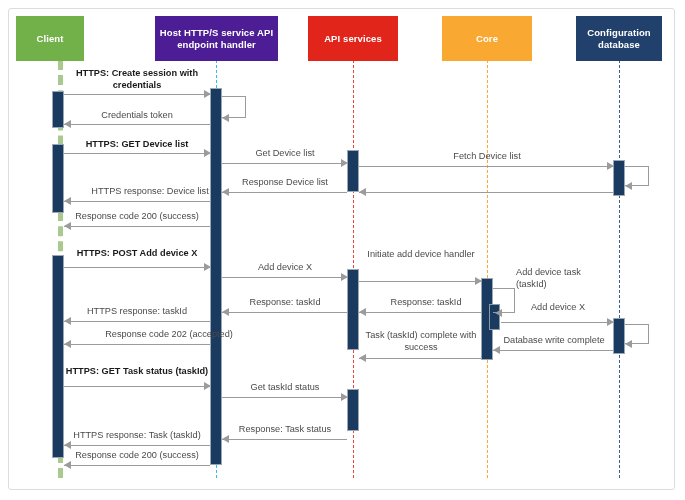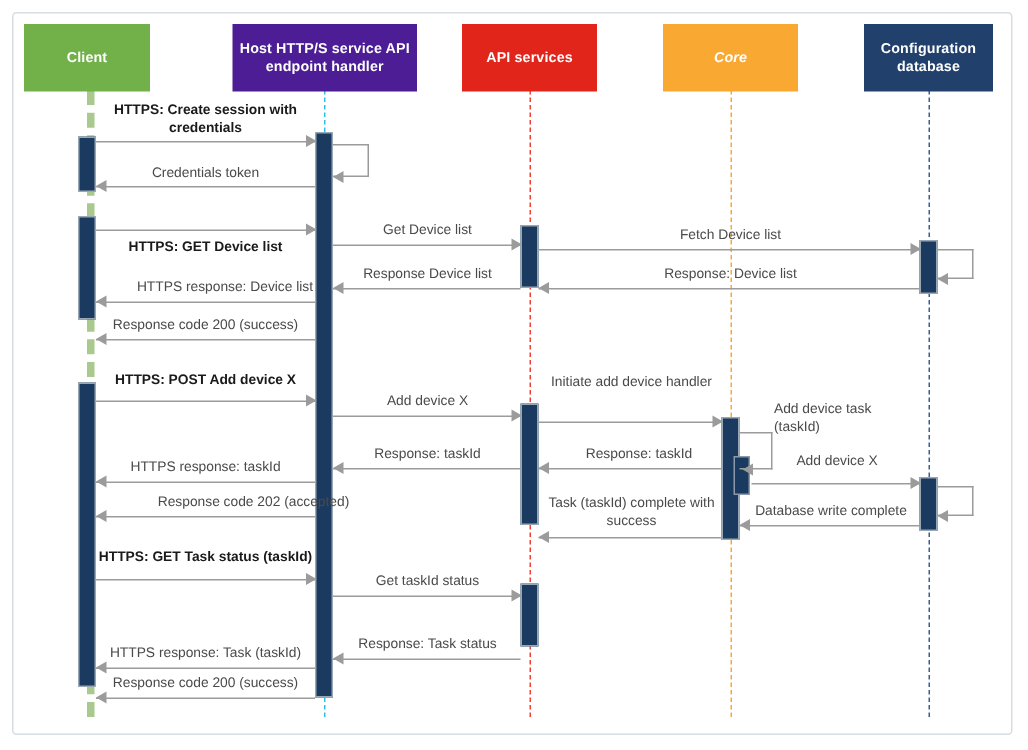--- a/index.html
+++ b/index.html
@@ -35,7 +35,7 @@
   <div class="lifeline" style="left:487px;top:60px;height:418px;border-left-color:#f9a832;"></div>
   <div class="lifeline" style="left:619px;top:60px;height:418px;border-left-color:#3a5f8f;"></div>
 
-  <div class="actor-box" style="left:16px;top:16px;width:84px;height:45px;background:#72b04a;">
+  <div class="actor-box" style="left:16px;top:16px;width:68px;height:45px;background:#72b04a;">
     <span>Client</span>
   </div>
   <div class="actor-box" style="left:155px;top:16px;width:123px;height:45px;background:#4c1d95;">

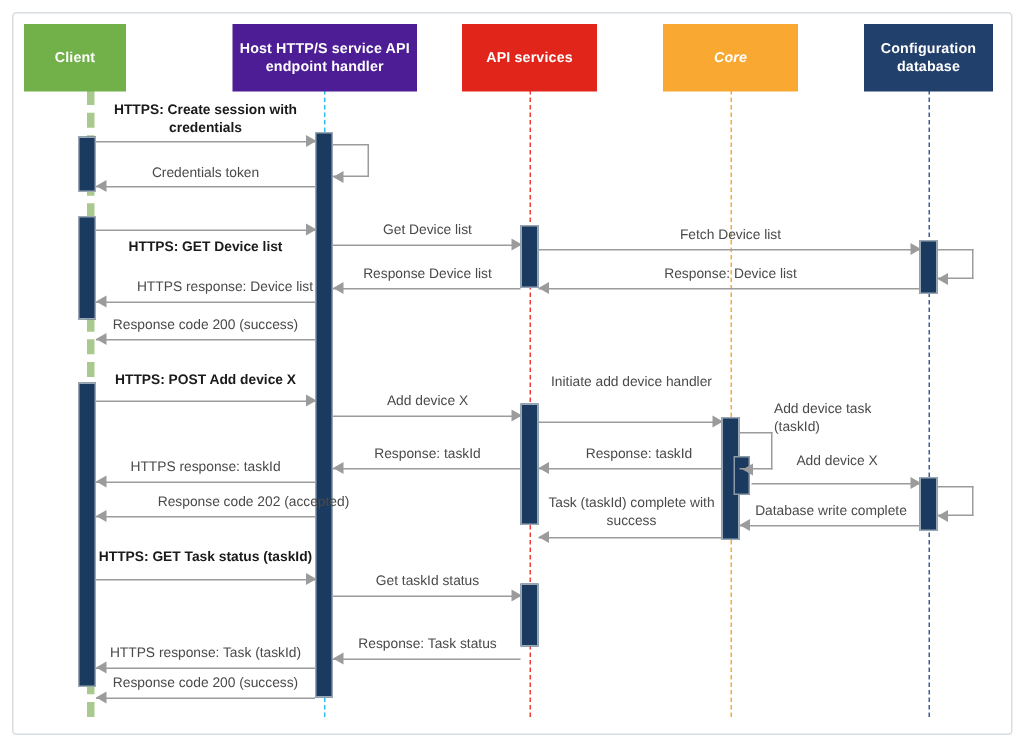--- a/index.html
+++ b/index.html
@@ -44,7 +44,7 @@
   <div class="actor-box" style="left:308px;top:16px;width:90px;height:45px;background:#e1251b;">
     <span>API services</span>
   </div>
-  <div class="actor-box" style="left:442px;top:16px;width:90px;height:45px;background:#f9a832;font-style:italic;">
+  <div class="actor-box" style="left:442px;top:16px;width:90px;height:45px;background:#f9a832;">
     <span>Core</span>
   </div>
   <div class="actor-box" style="left:576px;top:16px;width:86px;height:45px;background:#22406c;">

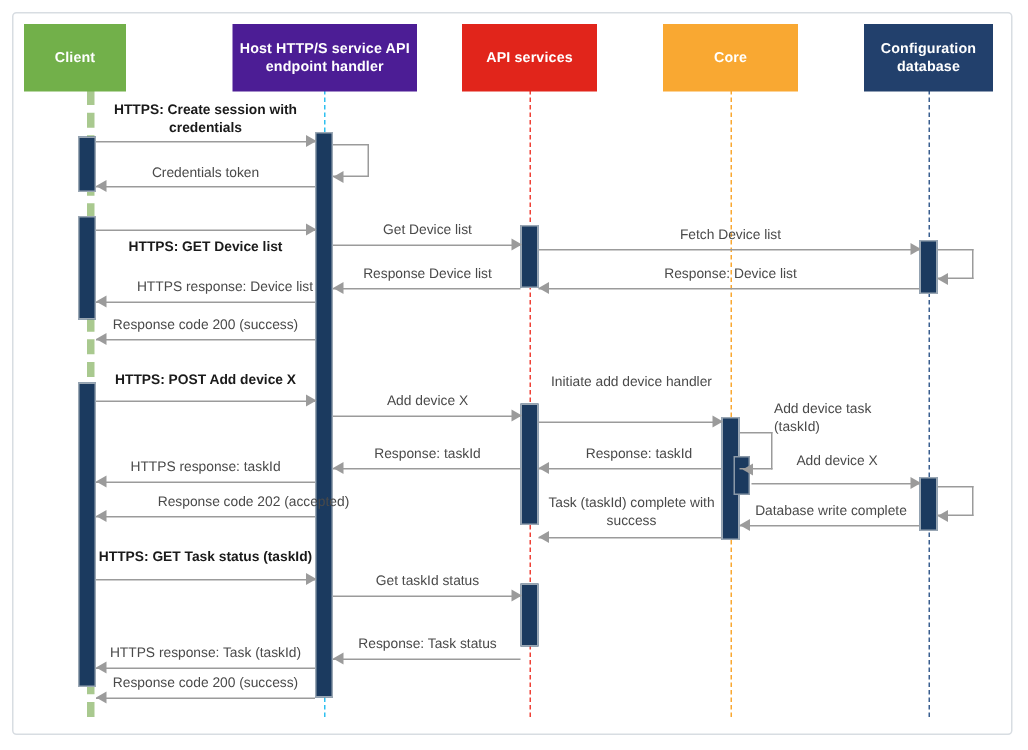--- a/index.html
+++ b/index.html
@@ -87,7 +87,7 @@
   <div class="msg" style="left:64px;top:124px;width:146px;"></div>
   <div class="arrowL" style="left:64px;top:120px;"></div>
 
-  <div class="label bold" style="left:64px;top:139px;width:146px;margin-top:20px;">HTTPS: GET Device list</div>
+  <div class="label bold" style="left:64px;top:139px;width:146px;">HTTPS: GET Device list</div>
   <div class="msg" style="left:64px;top:153px;width:146px;"></div>
   <div class="arrowR" style="left:204px;top:149px;"></div>
 

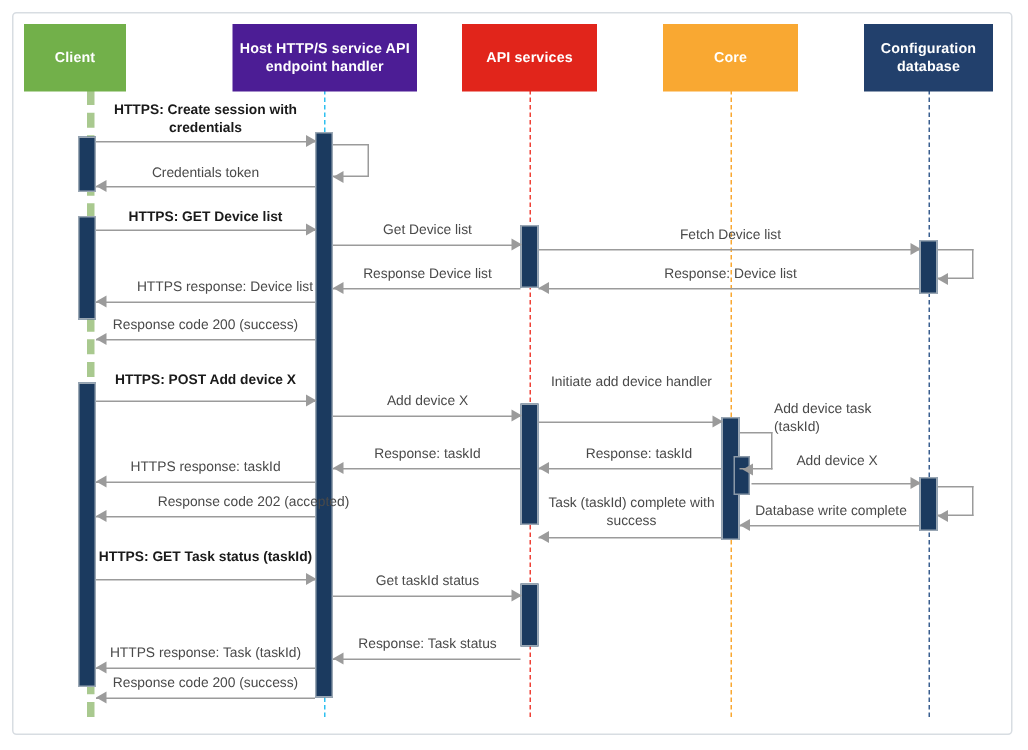--- a/index.html
+++ b/index.html
@@ -99,7 +99,6 @@
   <div class="msg" style="left:359px;top:166px;width:254px;"></div>
   <div class="arrowR" style="left:607px;top:162px;"></div>
 
-  <div class="label" style="left:361px;top:177px;width:252px;">Response: Device list</div>
   <div class="msg" style="left:359px;top:192px;width:254px;"></div>
   <div class="arrowL" style="left:359px;top:188px;"></div>
 

